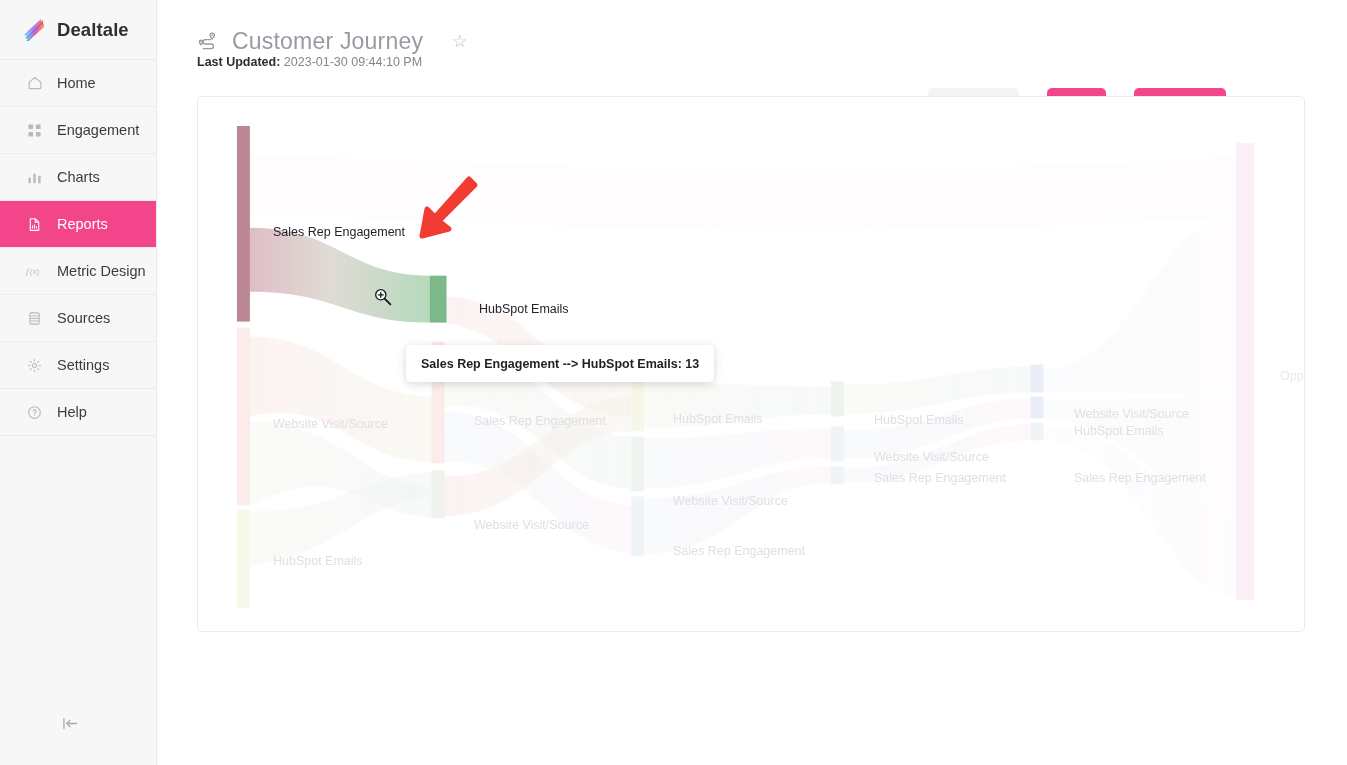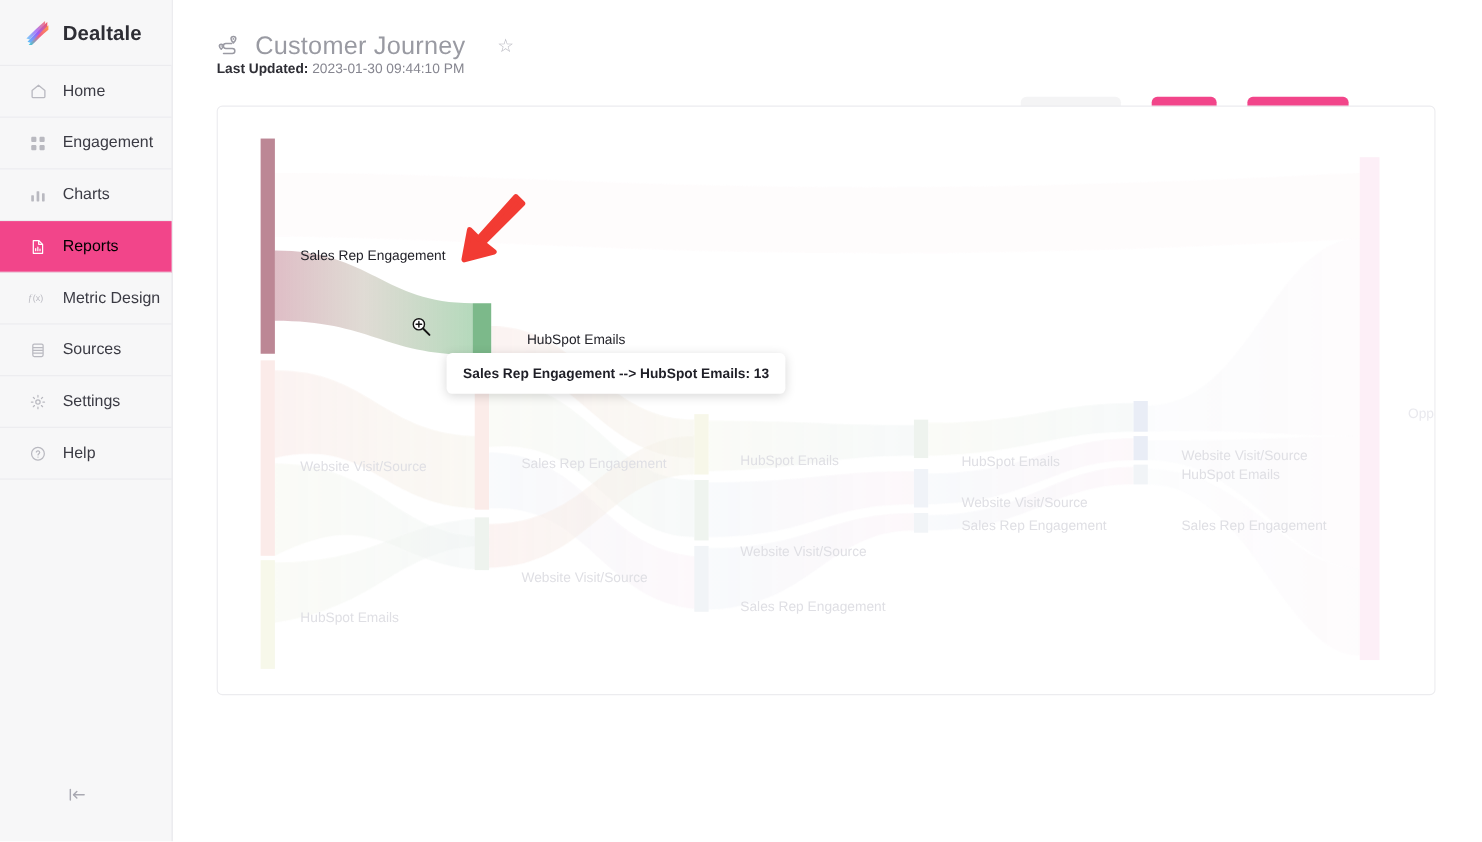--- a/index.html
+++ b/index.html
@@ -34,7 +34,7 @@
   .nav-item .ic { width: 17px; height: 17px; flex: 0 0 17px; display:flex; align-items:center; justify-content:center; color:#b9b9c0; }
   .nav-item.create { color: #f2458a; font-size: 14.5px; }
   .nav-item.create .ic { color: #f2458a; }
-  .nav-item.active { background: #f2458a; color: #000000; }
+  .nav-item.active { background: #f2458a; color: #ffffff; }
   .nav-item.active .ic { color: #fff; }
 
   .collapse-row {

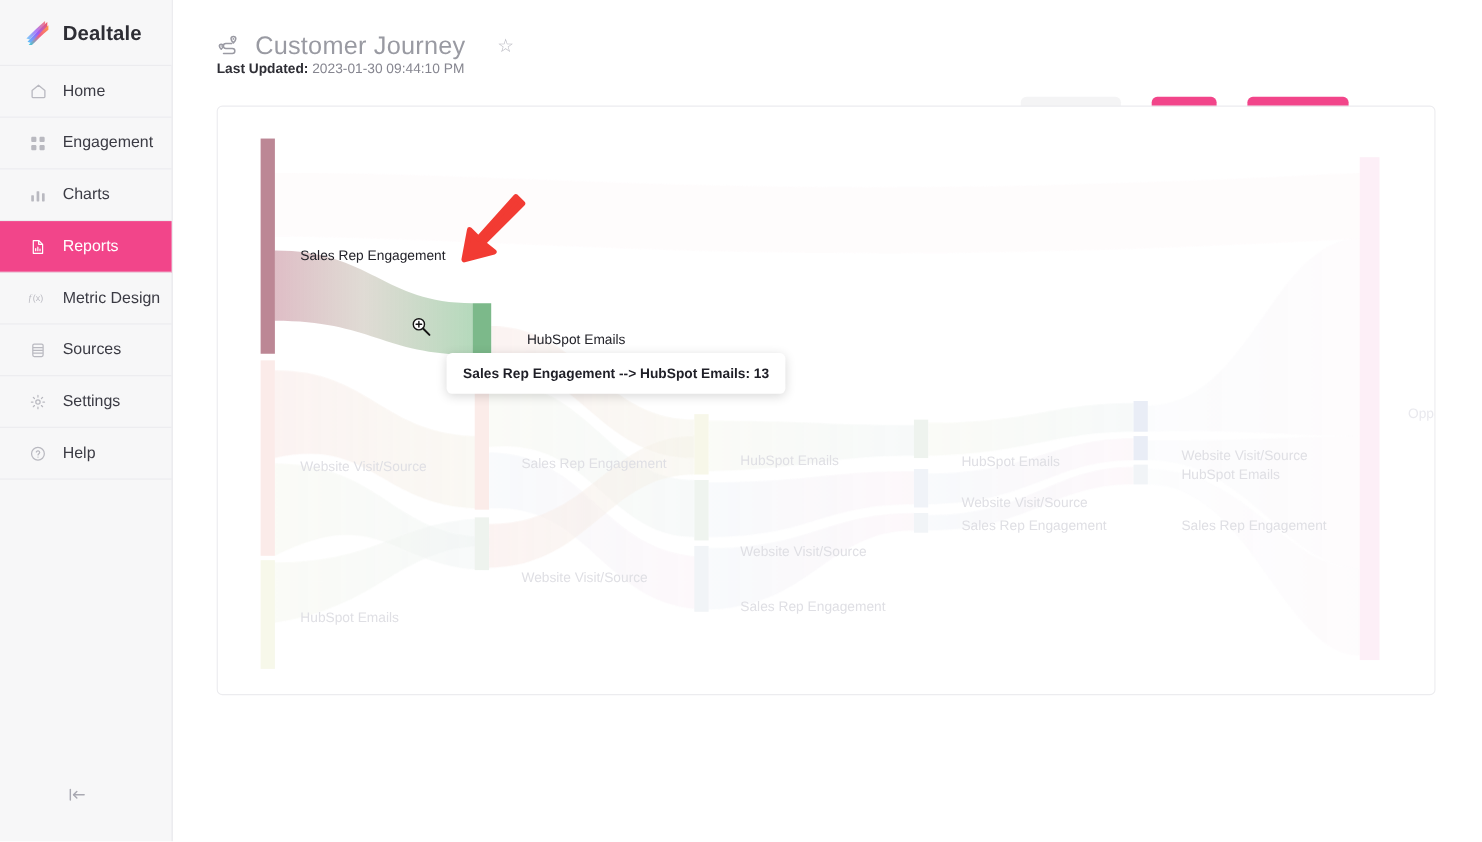--- a/index.html
+++ b/index.html
@@ -100,7 +100,7 @@
 
   
   #tooltip {
-    position: absolute; left: 208px; top: 224px; height: 37px;
+    position: absolute; left: 208px; top: 248px; height: 37px;
     display: flex; align-items: center; padding: 0 15px;
     background: #fff; border-radius: 5px;
     box-shadow: 0 2px 10px rgba(0,0,0,.16);

